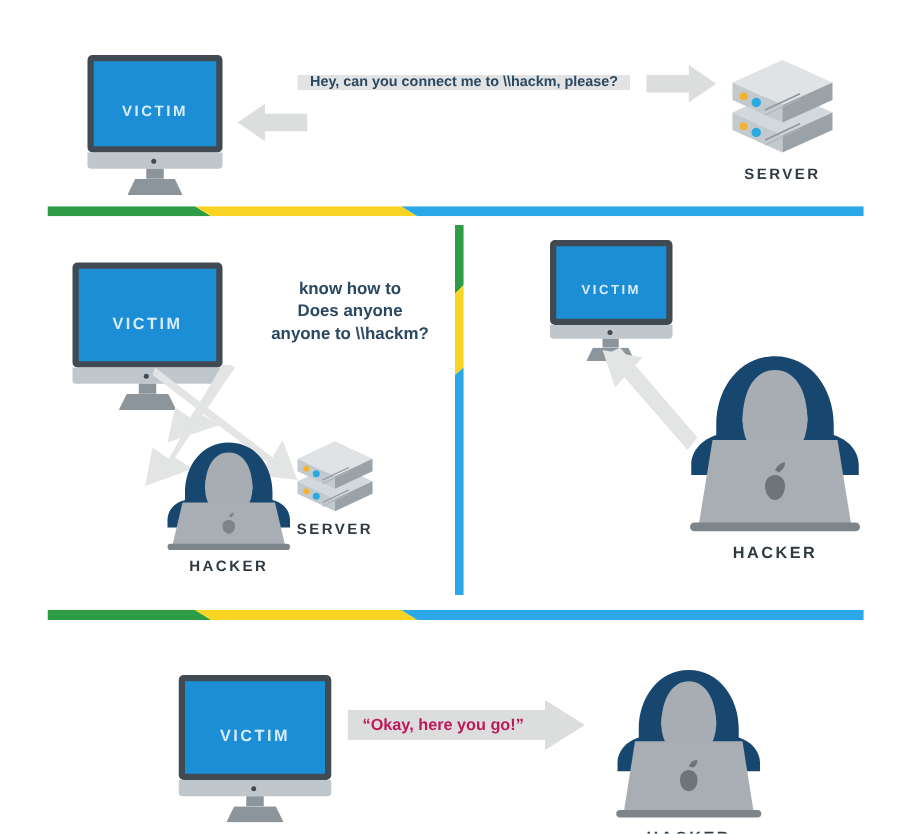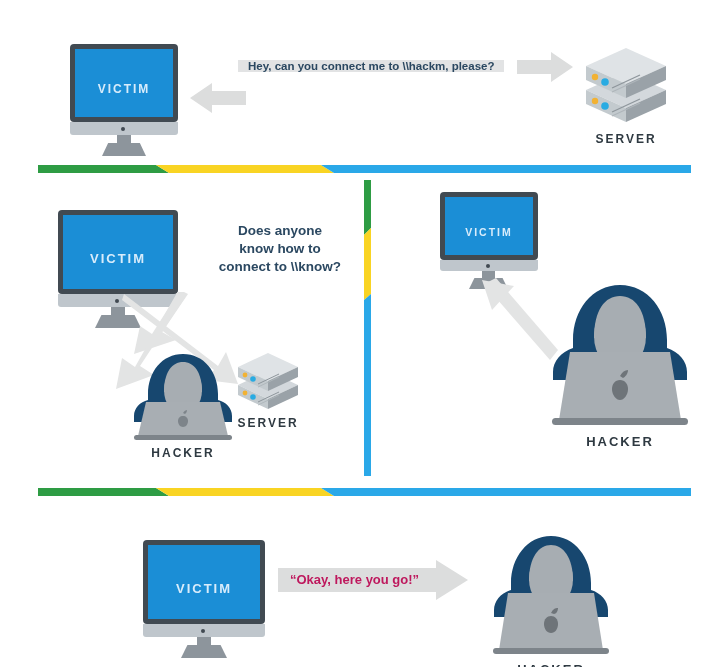--- a/index.html
+++ b/index.html
@@ -215,8 +215,8 @@
   </div>
 
   <div class="speech" style="left:200px; top:222px; width:160px; font-size:13.5px;">
+    <div>know how to</div>
     <div>Does anyone</div>
-    <div>know how to</div>
     <div>connect to \\know?</div>
   </div>
 

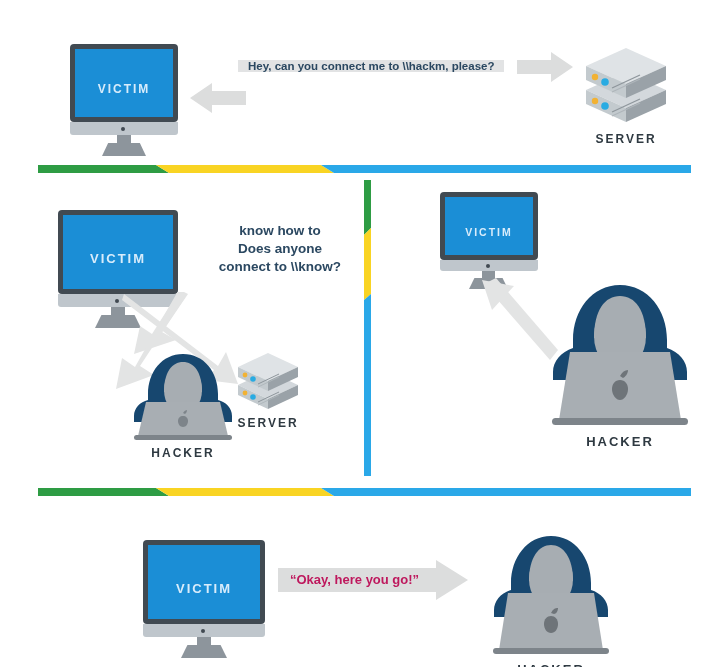--- a/index.html
+++ b/index.html
@@ -217,7 +217,7 @@
   <div class="speech" style="left:200px; top:222px; width:160px; font-size:13.5px;">
     <div>know how to</div>
     <div>Does anyone</div>
-    <div>connect to \\know?</div>
+    <div>anyone to \\hackm?</div>
   </div>
 
   <div class="arrowbox" style="left:100px; top:292px;">

